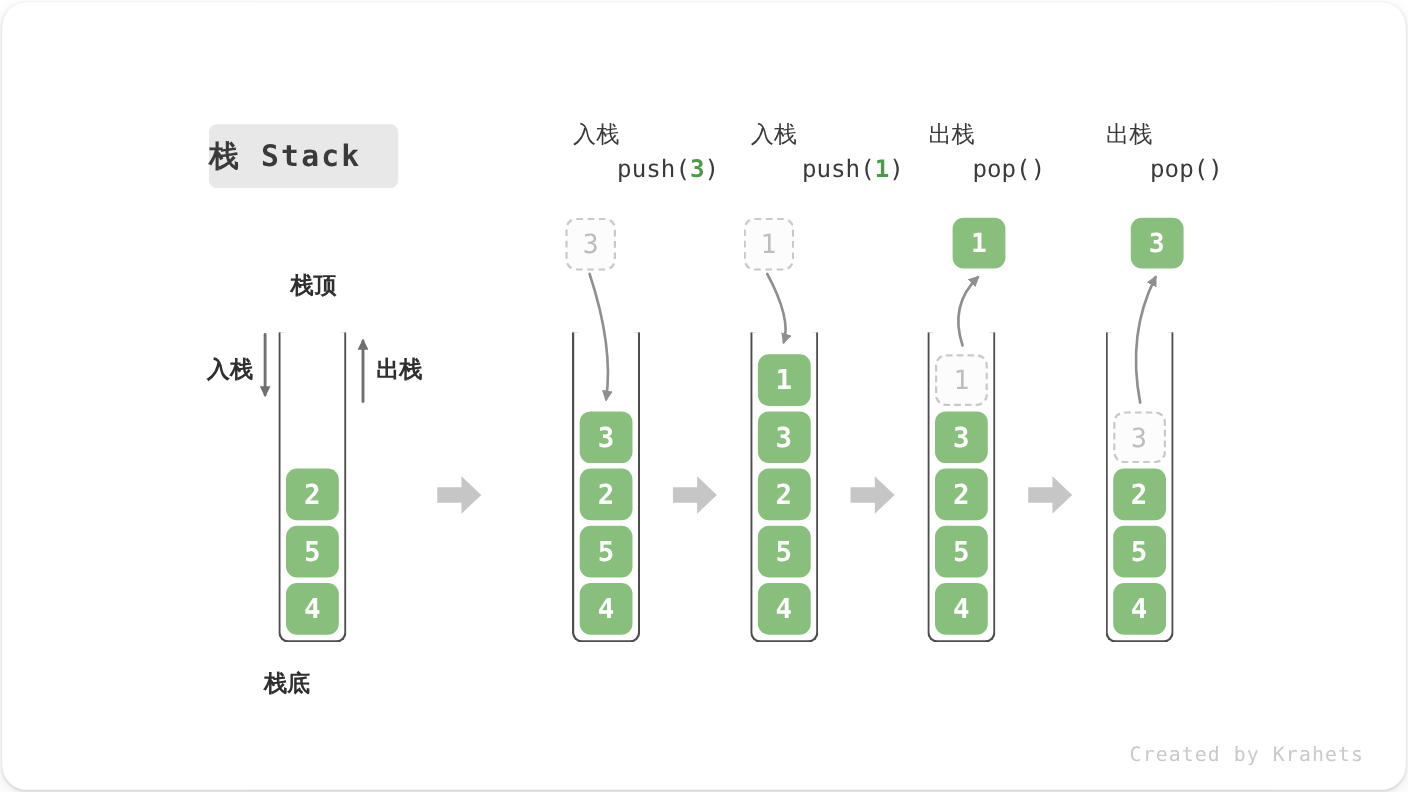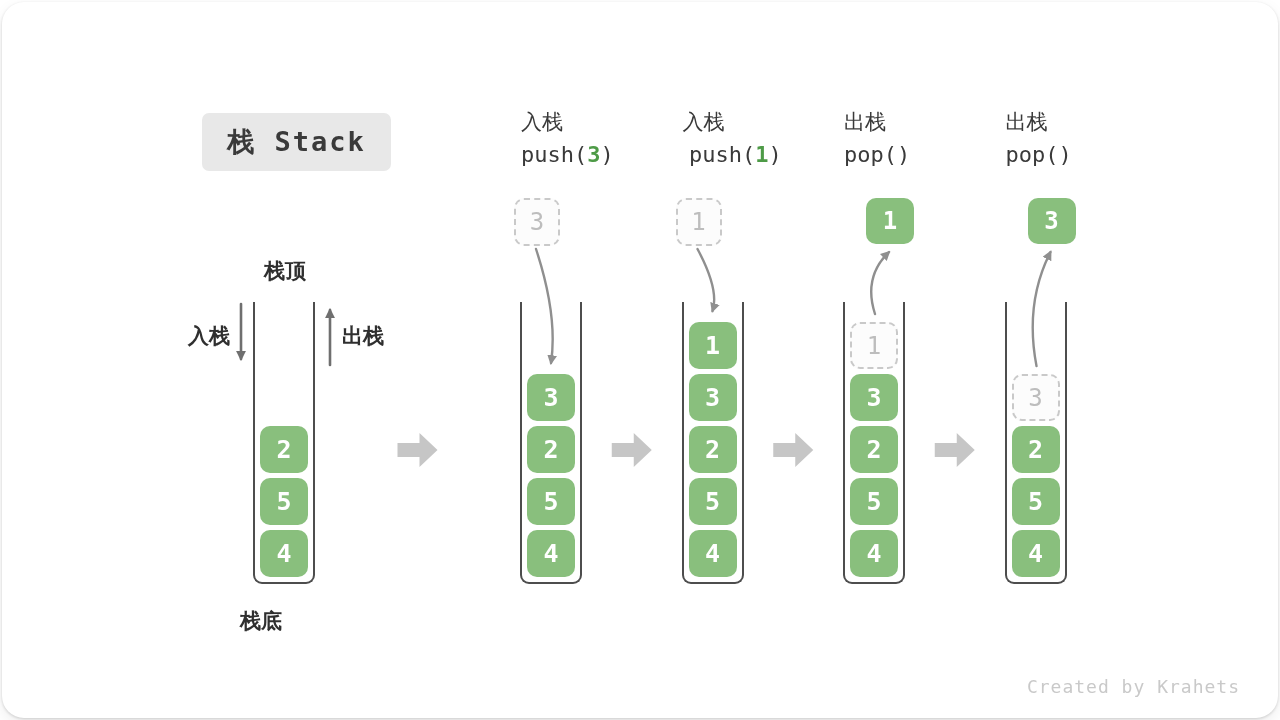--- a/index.html
+++ b/index.html
@@ -10,9 +10,9 @@
     box-shadow:0 1px 3px rgba(0,0,0,.16), 0 6px 16px rgba(0,0,0,.07);
   }
   .title-box{
-    position:absolute; left:200px; top:111px; width:189px; height:58px;
+    position:absolute; left:188px; top:111px; width:172px; height:58px;
     background:var(--title-bg,#E8E8E8); border-radius:7px;
-    display:flex; align-items:center; justify-content:center;
+    display:flex; align-items:center; justify-content:flex-start;
   }
   .title-text{
     font-family:"DejaVu Sans Mono", monospace; font-weight:bold;

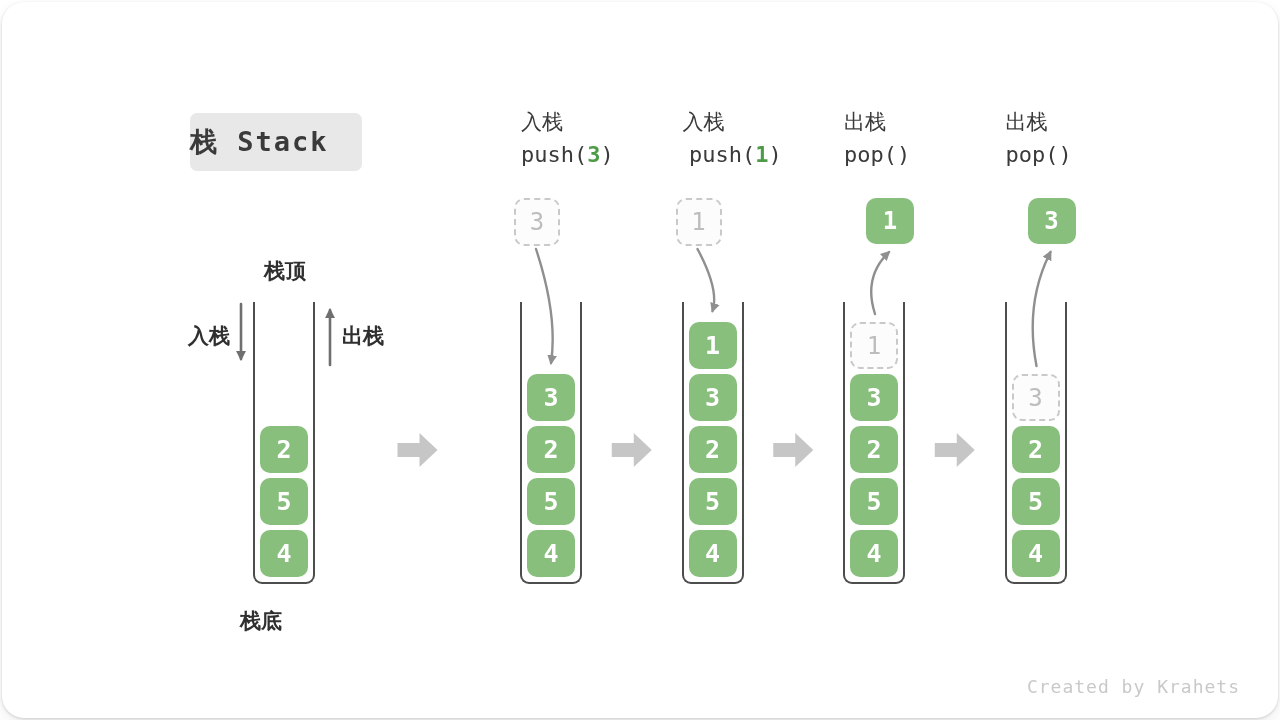--- a/index.html
+++ b/index.html
@@ -63,7 +63,7 @@
   }
   .stage-code{
     position:absolute; font-family:"DejaVu Sans Mono", monospace;
-    font-size:22px; color:var(--text-dark,#3A3A3A); white-space:pre;
+    font-size:22px; color:var(--text-dark,#3A3A3A); white-space:pre;margin-left:40px;
   }
   .stage-code .arg{ color:var(--code-green,#4E9B47); font-weight:bold; }
 

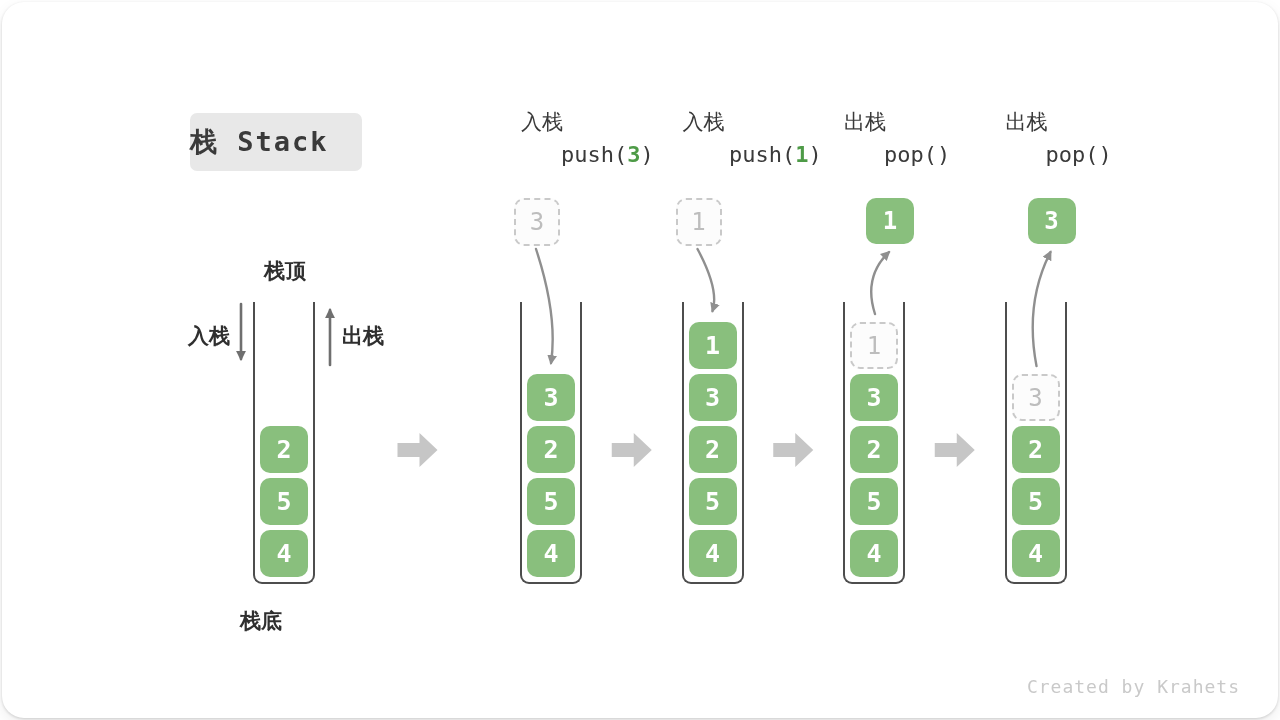--- a/index.html
+++ b/index.html
@@ -21,7 +21,7 @@
   .legend-label{
     position:absolute; font-weight:bold; font-size:21px; color:#2F2F2F; width:90px;
   }
-  .legend-top    { left:238px; top:243px; text-align:center;margin-top:12px; }
+  .legend-top    { left:238px; top:243px; text-align:center; }
   .legend-bottom { left:238px; top:605px; text-align:left; }
   .legend-push   { left:138px; top:320px; text-align:right;  }
   .legend-pop    { left:340px; top:320px; text-align:left;   }

